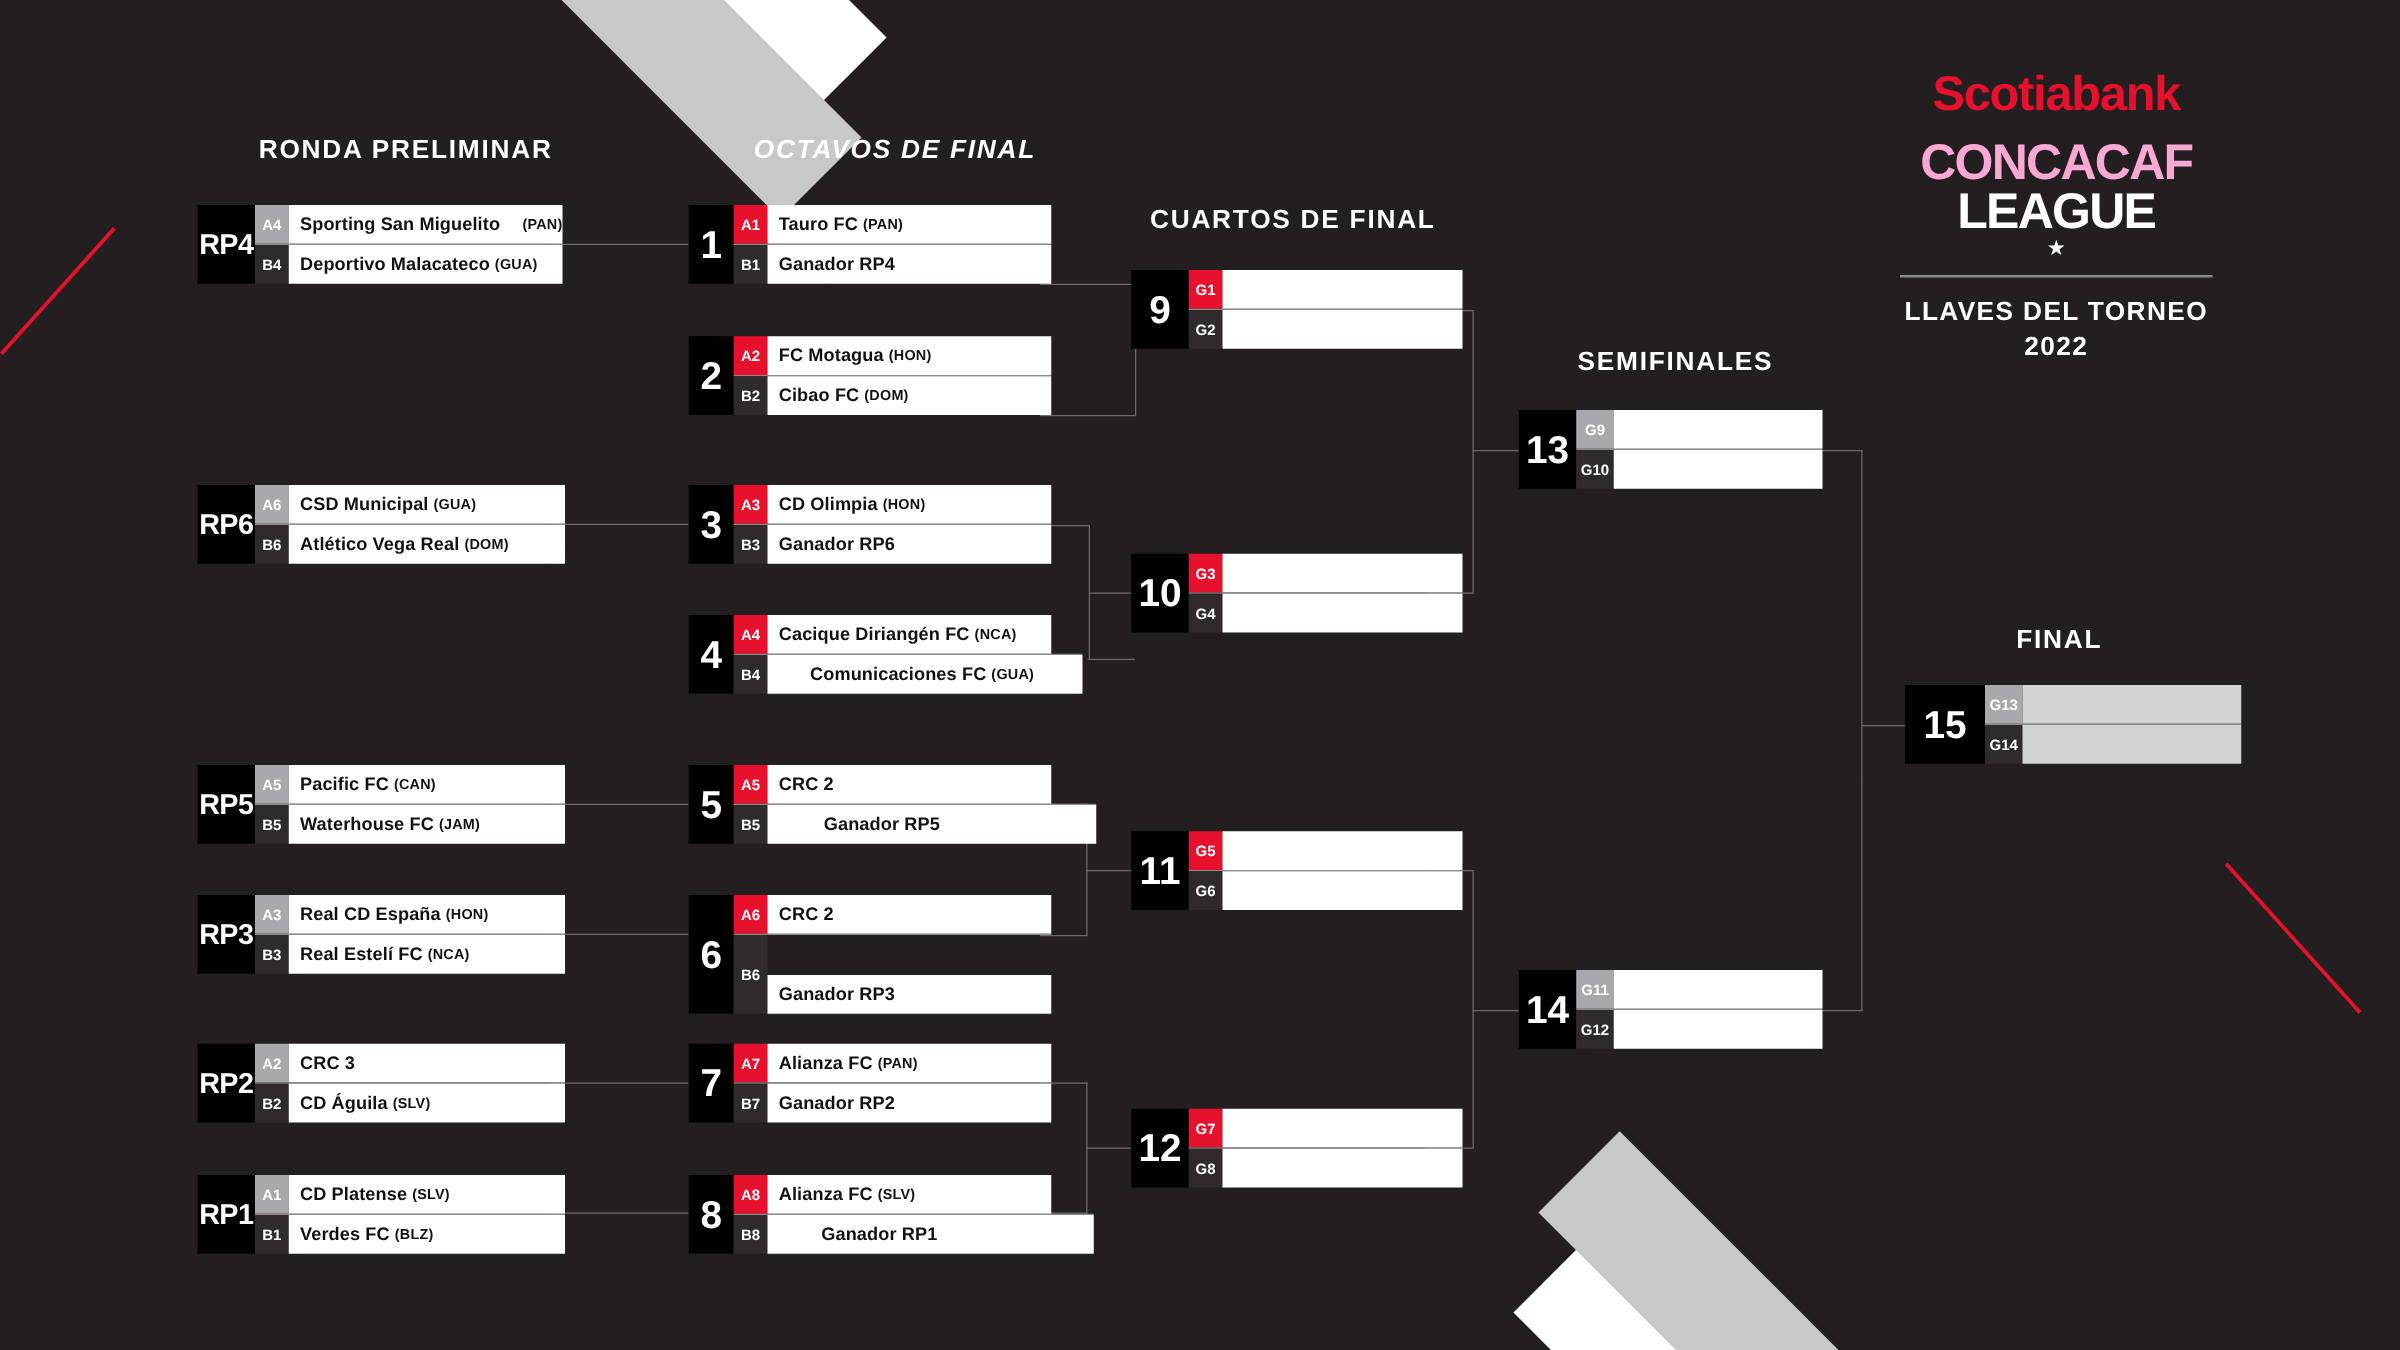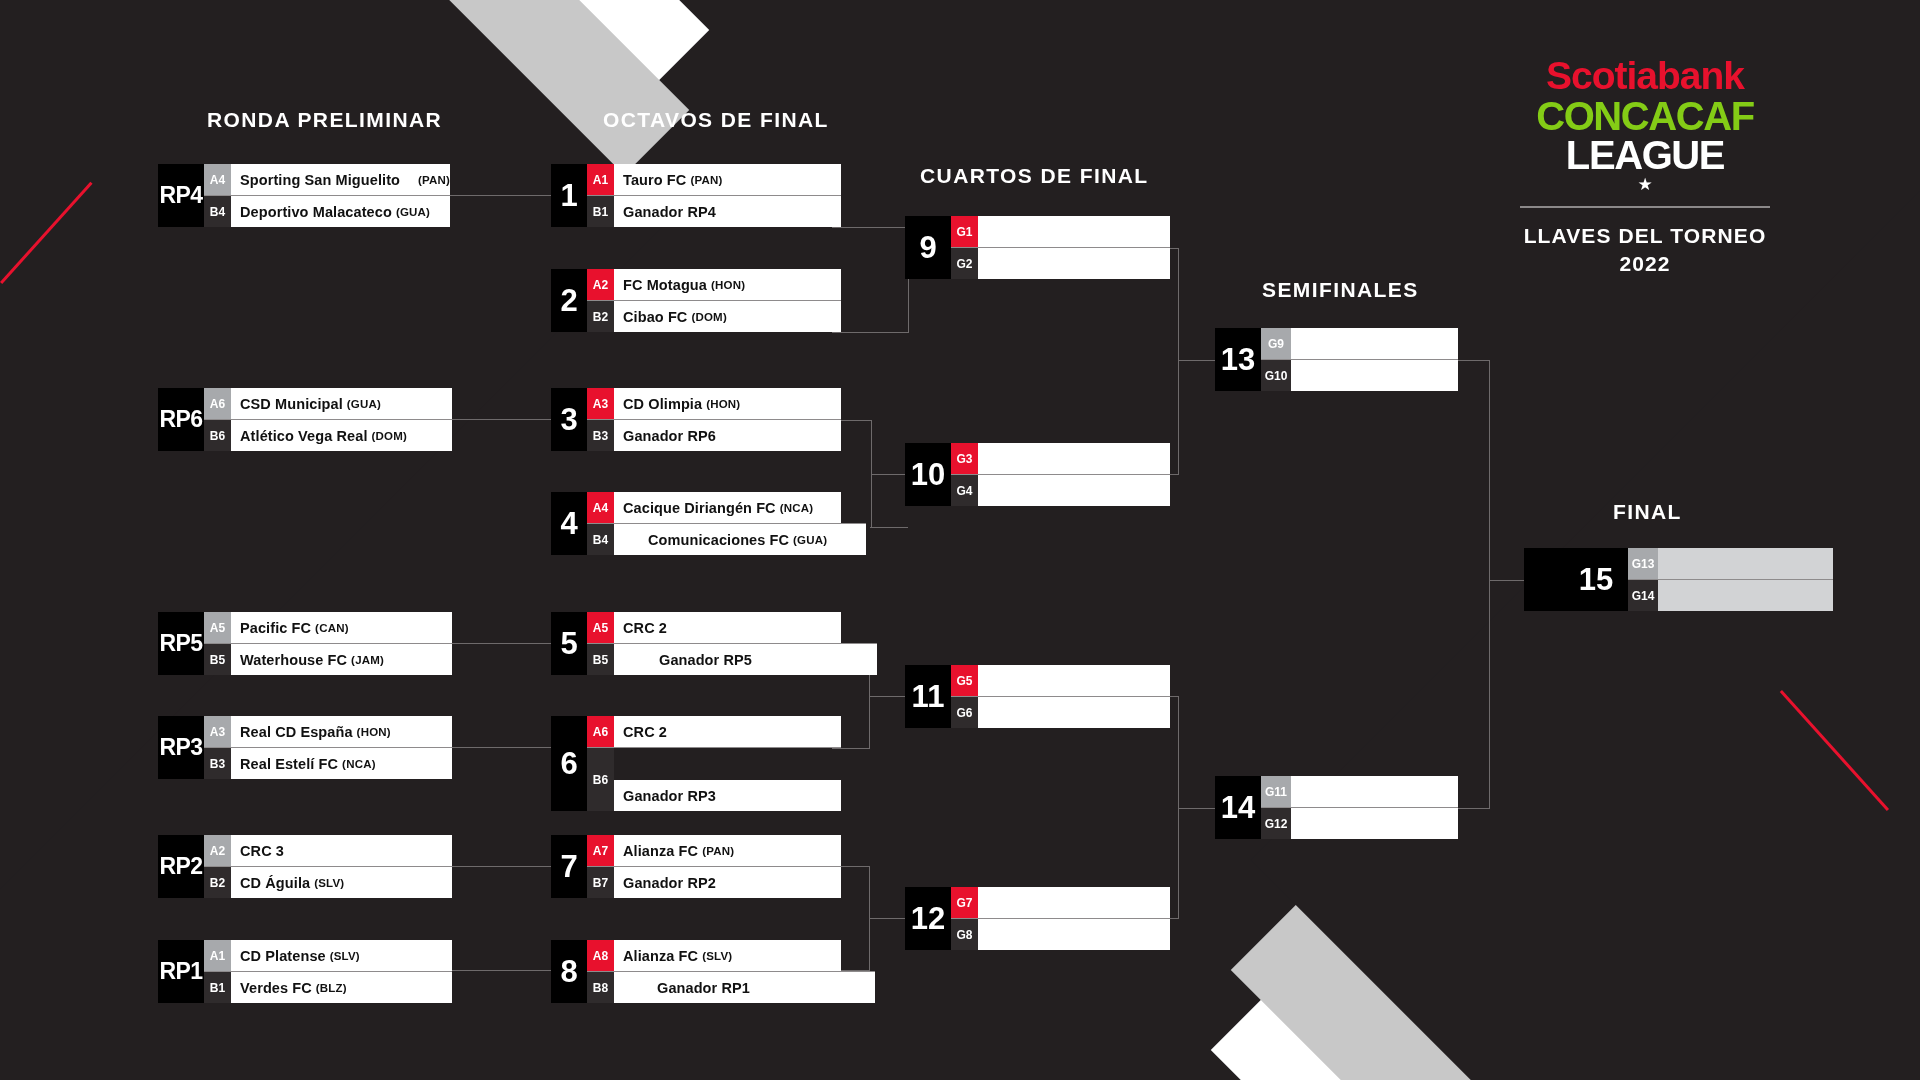--- a/index.html
+++ b/index.html
@@ -96,7 +96,7 @@
   <div class="redline br"></div>
 
   <div class="sec-head" style="left:207px;top:108px;">RONDA PRELIMINAR</div>
-  <div class="sec-head" style="left:603px;top:108px;">OCTAVOS DE FINAL</div>
+  <div class="sec-head" style="left:603px;top:108px;font-style:italic;">OCTAVOS DE FINAL</div>
   <div class="sec-head" style="left:920px;top:164px;">CUARTOS DE FINAL</div>
   <div class="sec-head" style="left:1262px;top:278px;">SEMIFINALES</div>
   <div class="sec-head" style="left:1613px;top:500px;">FINAL</div>

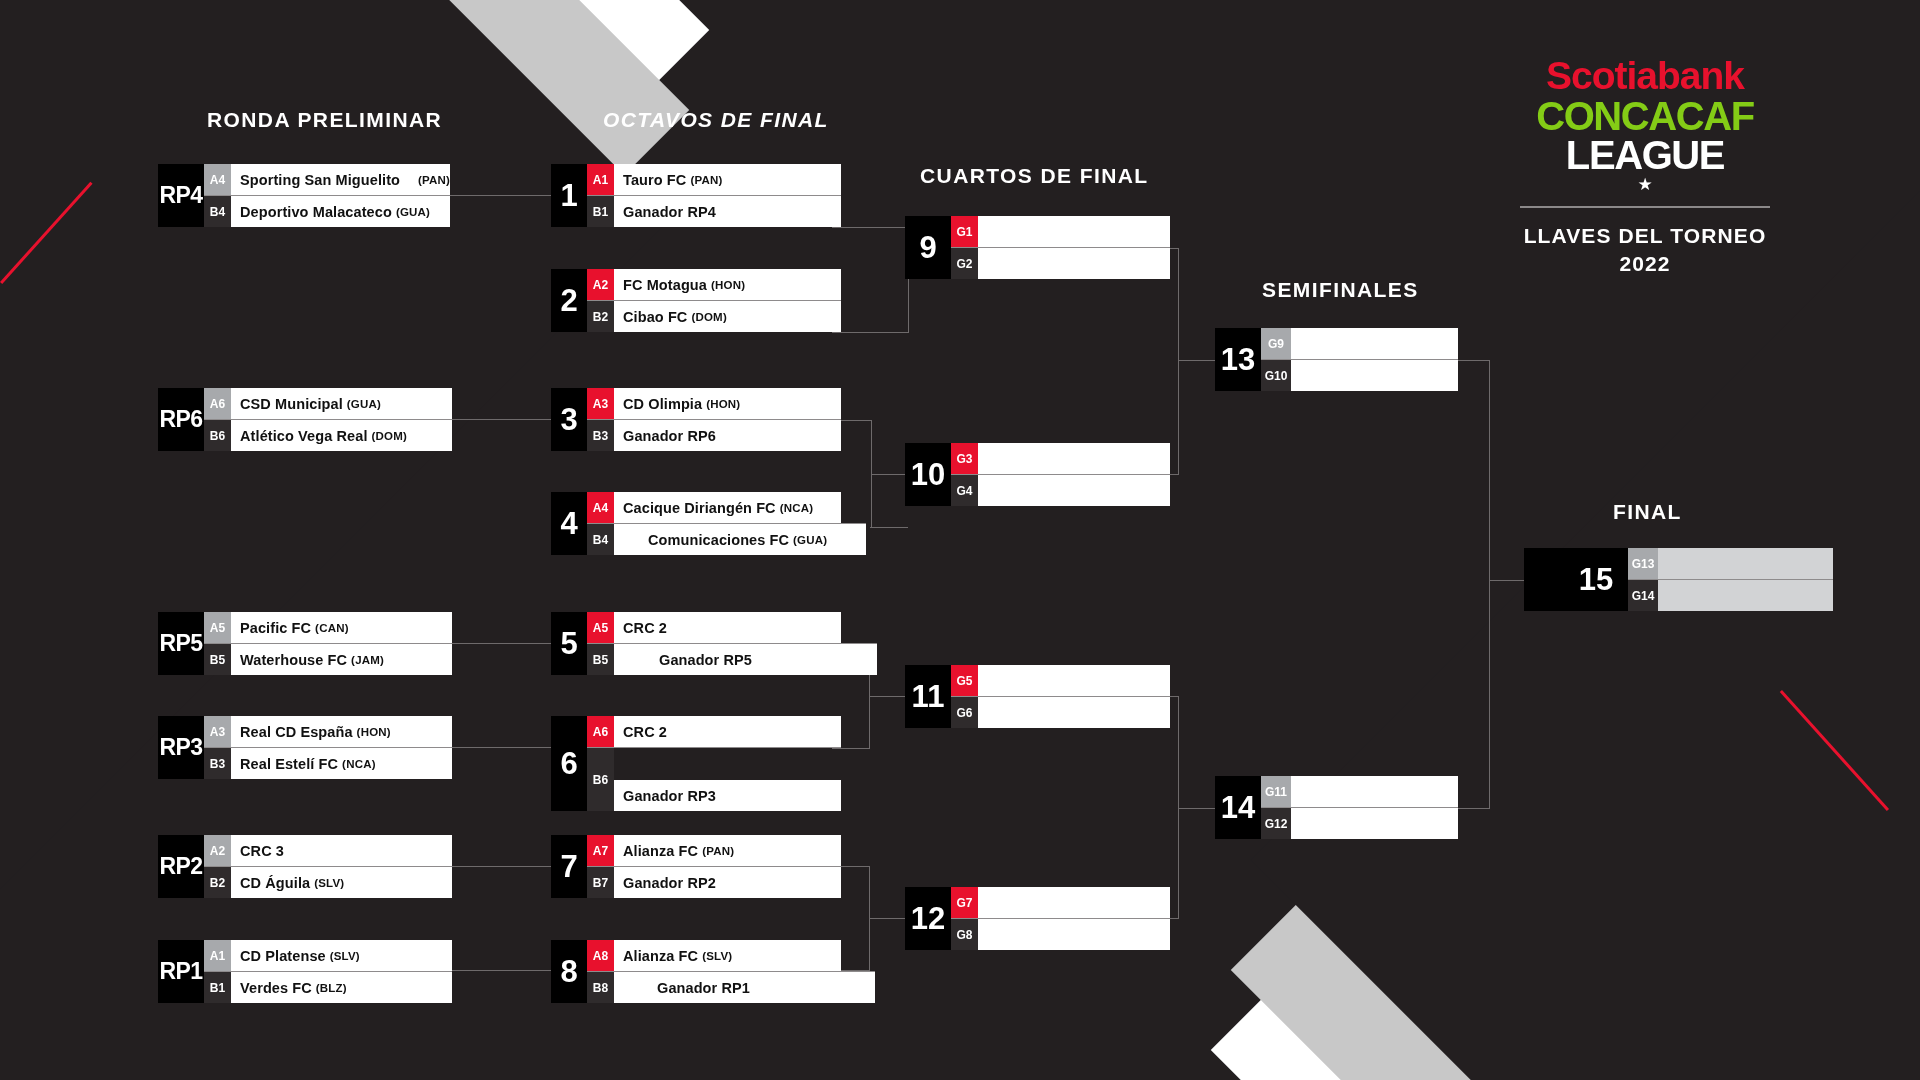--- a/index.html
+++ b/index.html
@@ -72,8 +72,8 @@
   #logo{position:absolute;left:1520px;top:56px;width:250px;text-align:center;}
   .scotia{color:#e8112d;font-weight:bold;font-size:39px;letter-spacing:-1px;
           font-family:"Liberation Sans",sans-serif;line-height:1;}
-  .concacaf{color:#84cc16;font-weight:bold;font-size:40px;letter-spacing:-1.4px;
-            font-family:"Liberation Sans",sans-serif;line-height:.98;margin-top:2px;text-align:center;}
+  .concacaf{color:#f9a8d4;font-weight:bold;font-size:40px;letter-spacing:-1.4px;
+            font-family:"Liberation Sans",sans-serif;line-height:.98;margin-top:16px;text-align:center;}
   .league{color:#ffffff;font-weight:bold;font-size:40px;letter-spacing:-1.4px;
           font-family:"Liberation Sans",sans-serif;line-height:.98;}
   .star{color:#ffffff;font-size:17px;line-height:1;margin-top:1px;}

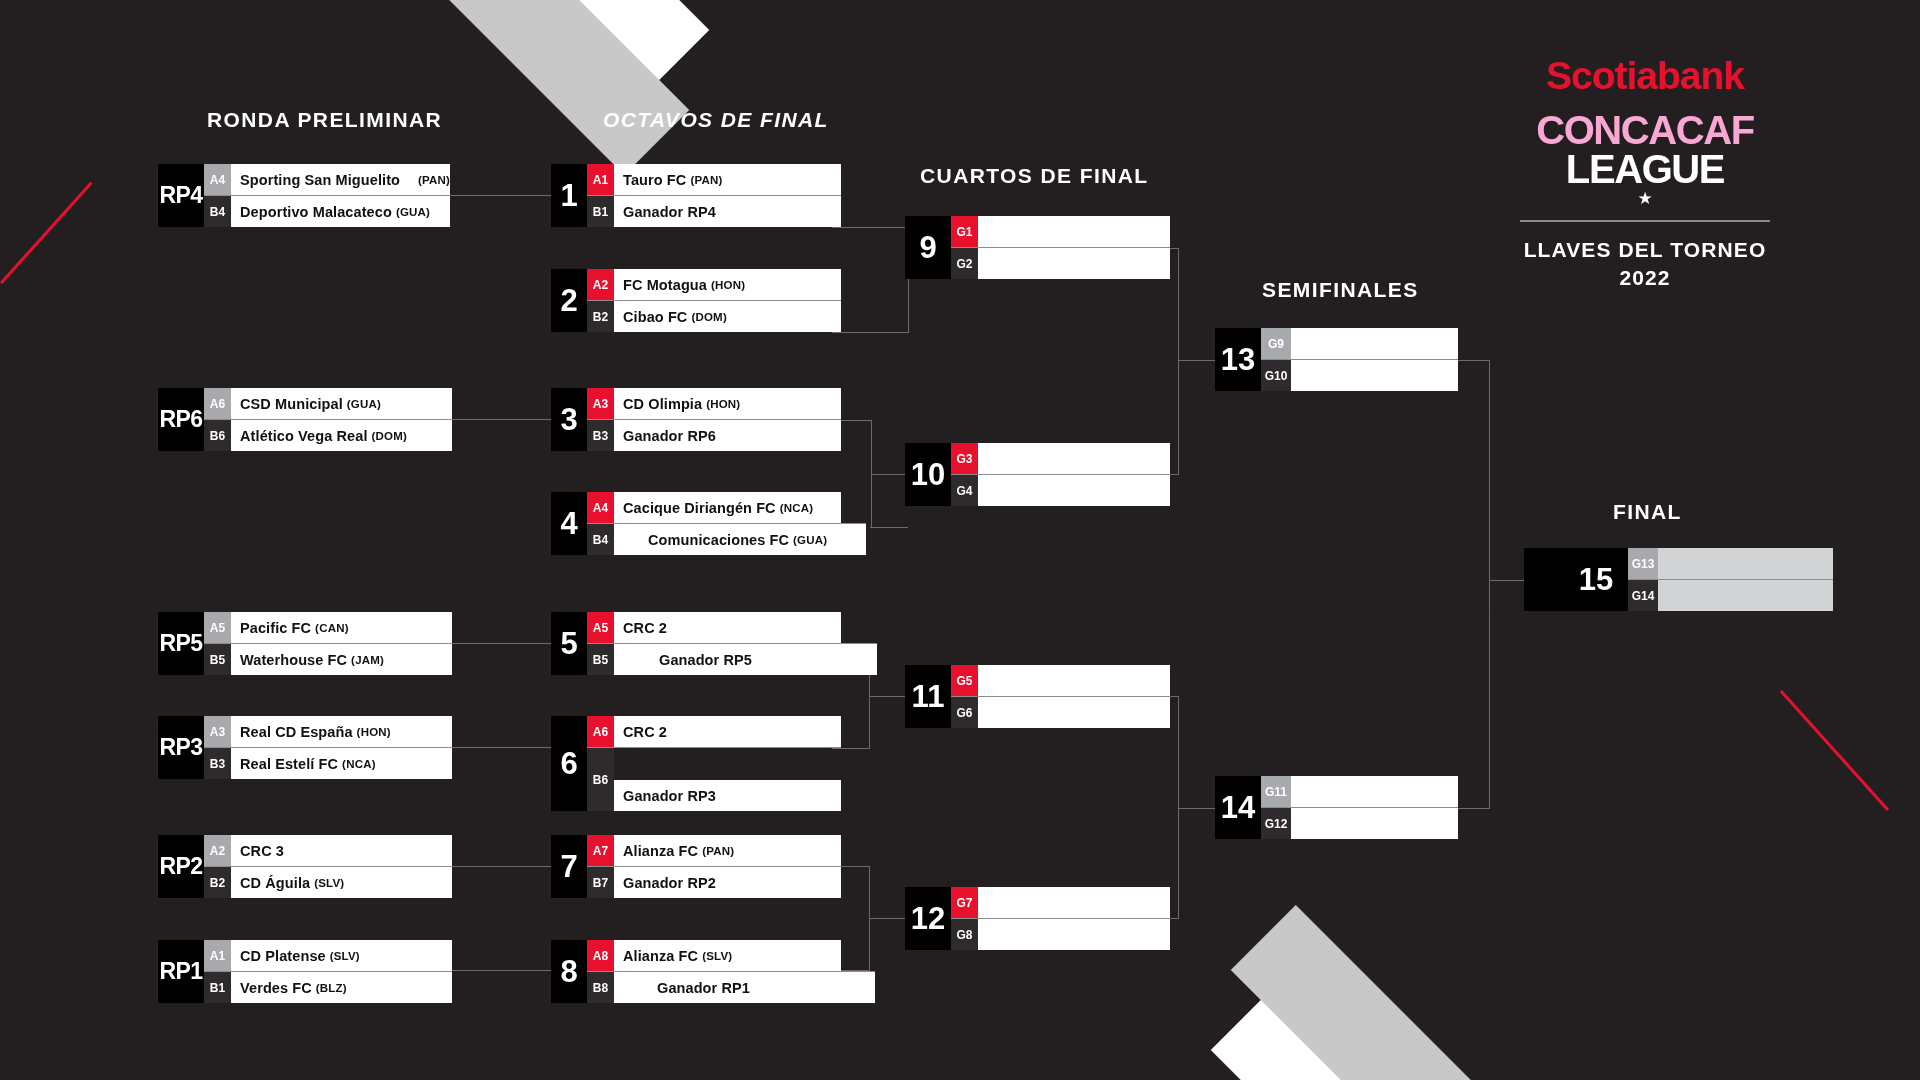--- a/index.html
+++ b/index.html
@@ -64,7 +64,7 @@
   .sf .badge{width:30px;}
   .sf .name{height:31px;}
 
-  .fin .num{width:64px;font-size:31px;padding-left:40px;}
+  .fin .num{width:64px;font-size:31px;}
   .fin .badge{width:30px;}
   .fin .name{height:31px;}
 

